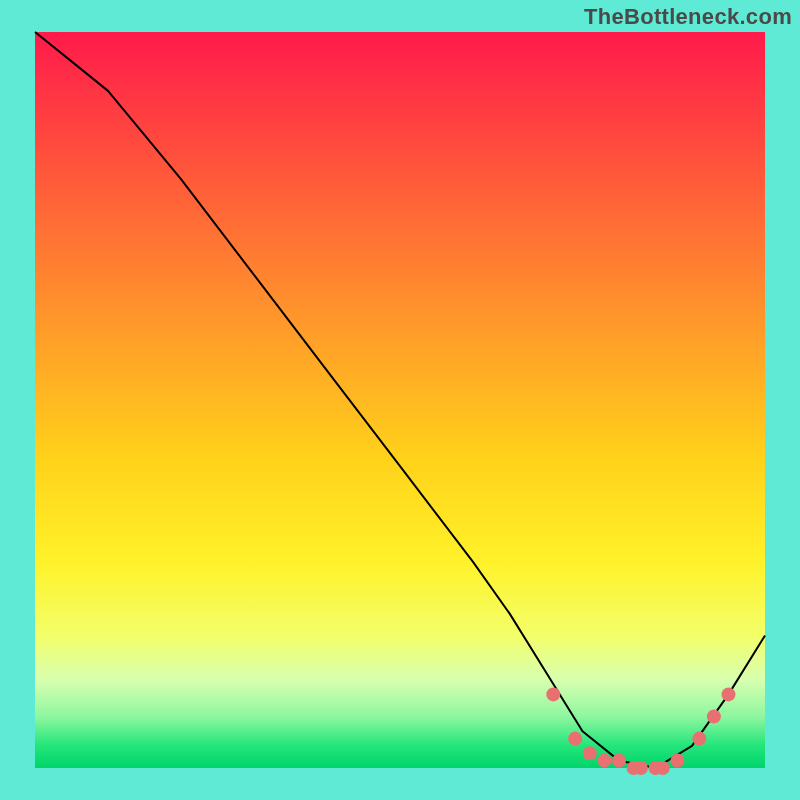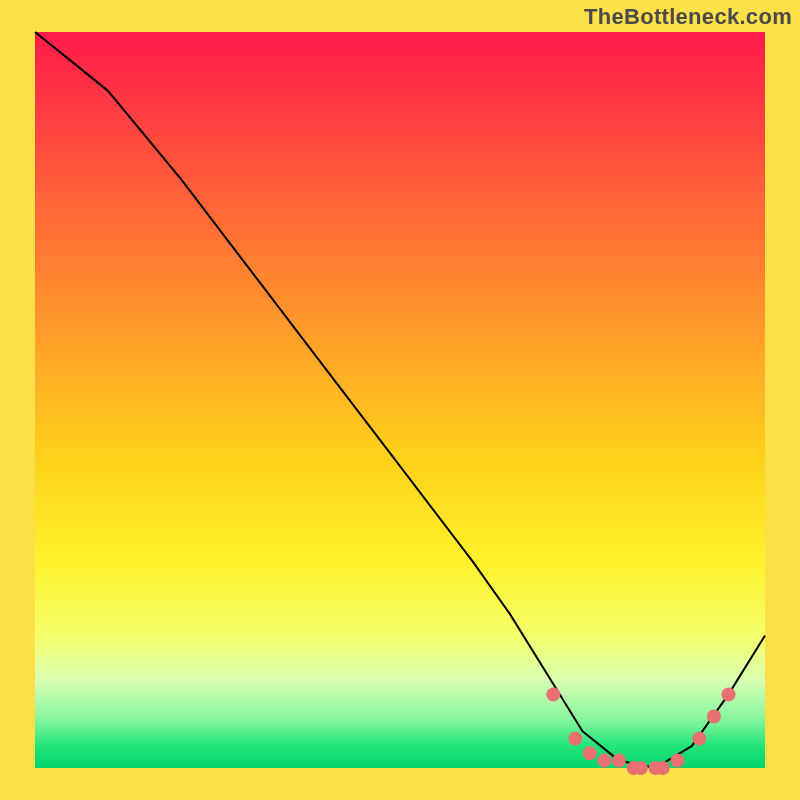--- a/index.html
+++ b/index.html
@@ -15,7 +15,7 @@
     position: relative;
     width: 800px;
     height: 800px;
-    background: #fde047;
+    background: #5eead4;
   }
   .watermark {
     position: absolute;

